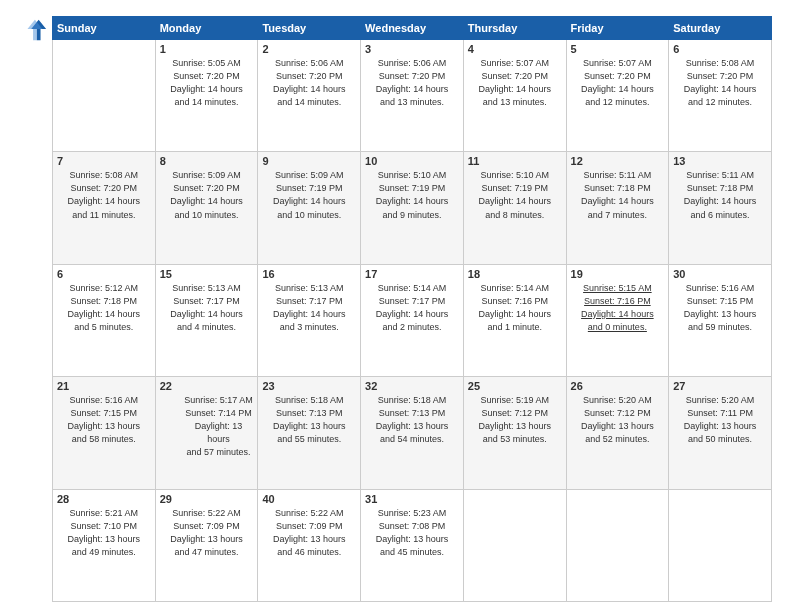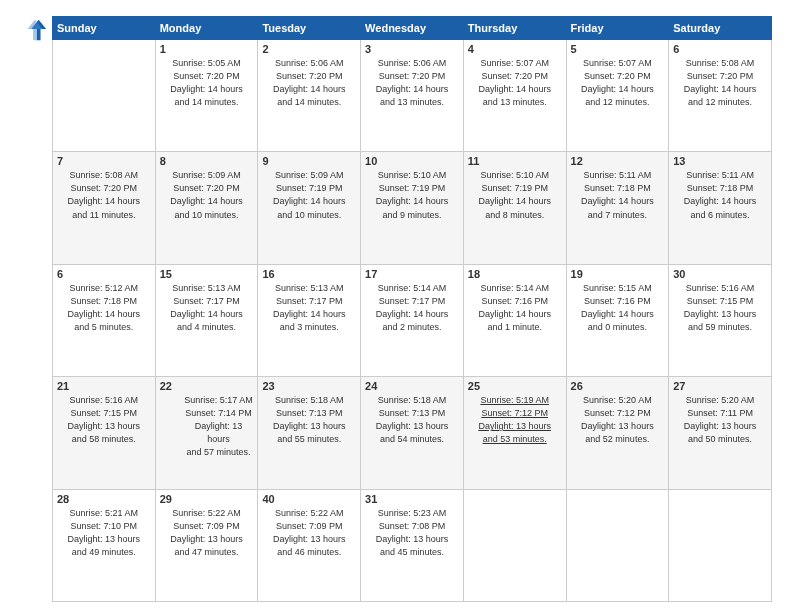--- a/index.html
+++ b/index.html
@@ -268,7 +268,7 @@
           </td>
           <td>
             <span class="day-num">19</span>
-            <div class="day-info" style="white-space: pre-line;">Sunrise: 5:15 AM
+            <div class="day-info" style="white-space: pre-line; text-decoration: underline;">Sunrise: 5:15 AM
 Sunset: 7:16 PM
 Daylight: 14 hours
 and 0 minutes.</div>

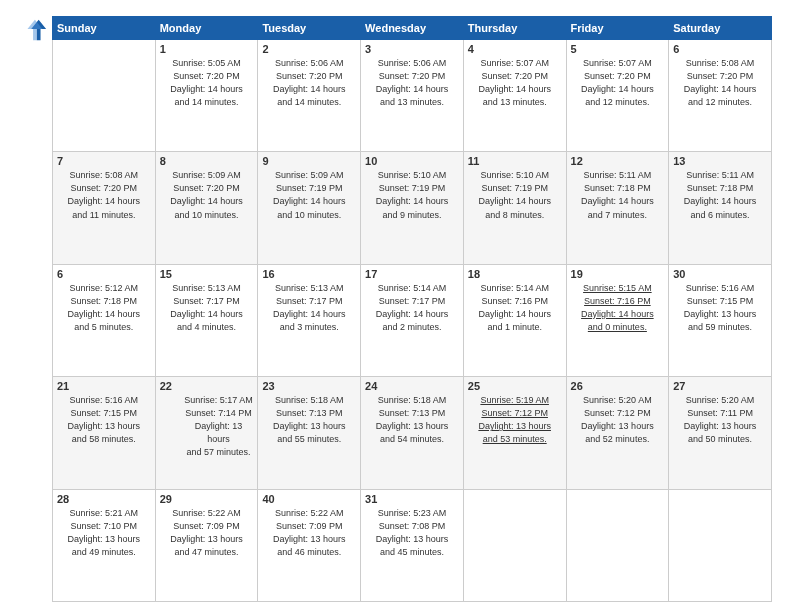--- a/index.html
+++ b/index.html
@@ -304,7 +304,7 @@
 and 55 minutes.</div>
           </td>
           <td>
-            <span class="day-num">24</span>
+            <span class="day-num">32</span>
             <div class="day-info" style="white-space: pre-line;">Sunrise: 5:18 AM
 Sunset: 7:13 PM
 Daylight: 13 hours

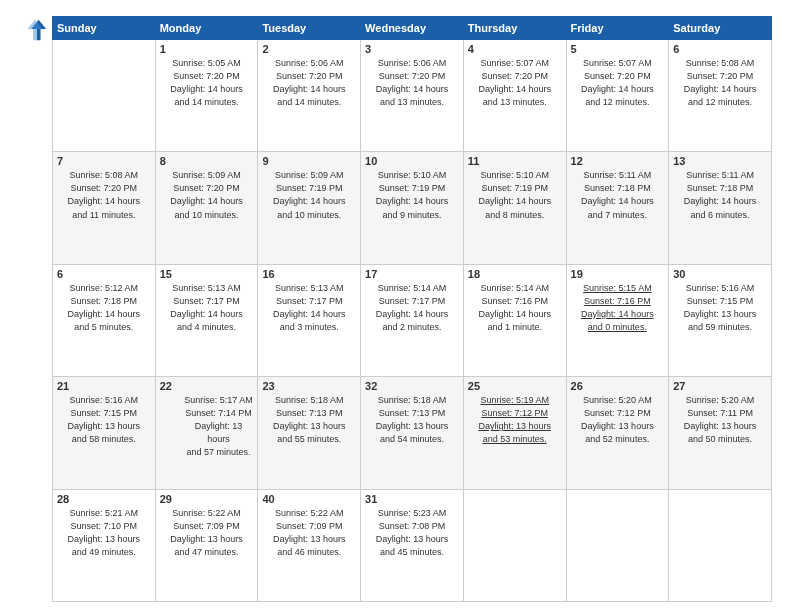--- a/index.html
+++ b/index.html
@@ -312,7 +312,7 @@
           </td>
           <td>
             <span class="day-num">25</span>
-            <div class="day-info" style="white-space: pre-line; text-decoration: underline;">Sunrise: 5:19 AM
+            <div class="day-info" style="white-space: pre-line;">Sunrise: 5:19 AM
 Sunset: 7:12 PM
 Daylight: 13 hours
 and 53 minutes.</div>

